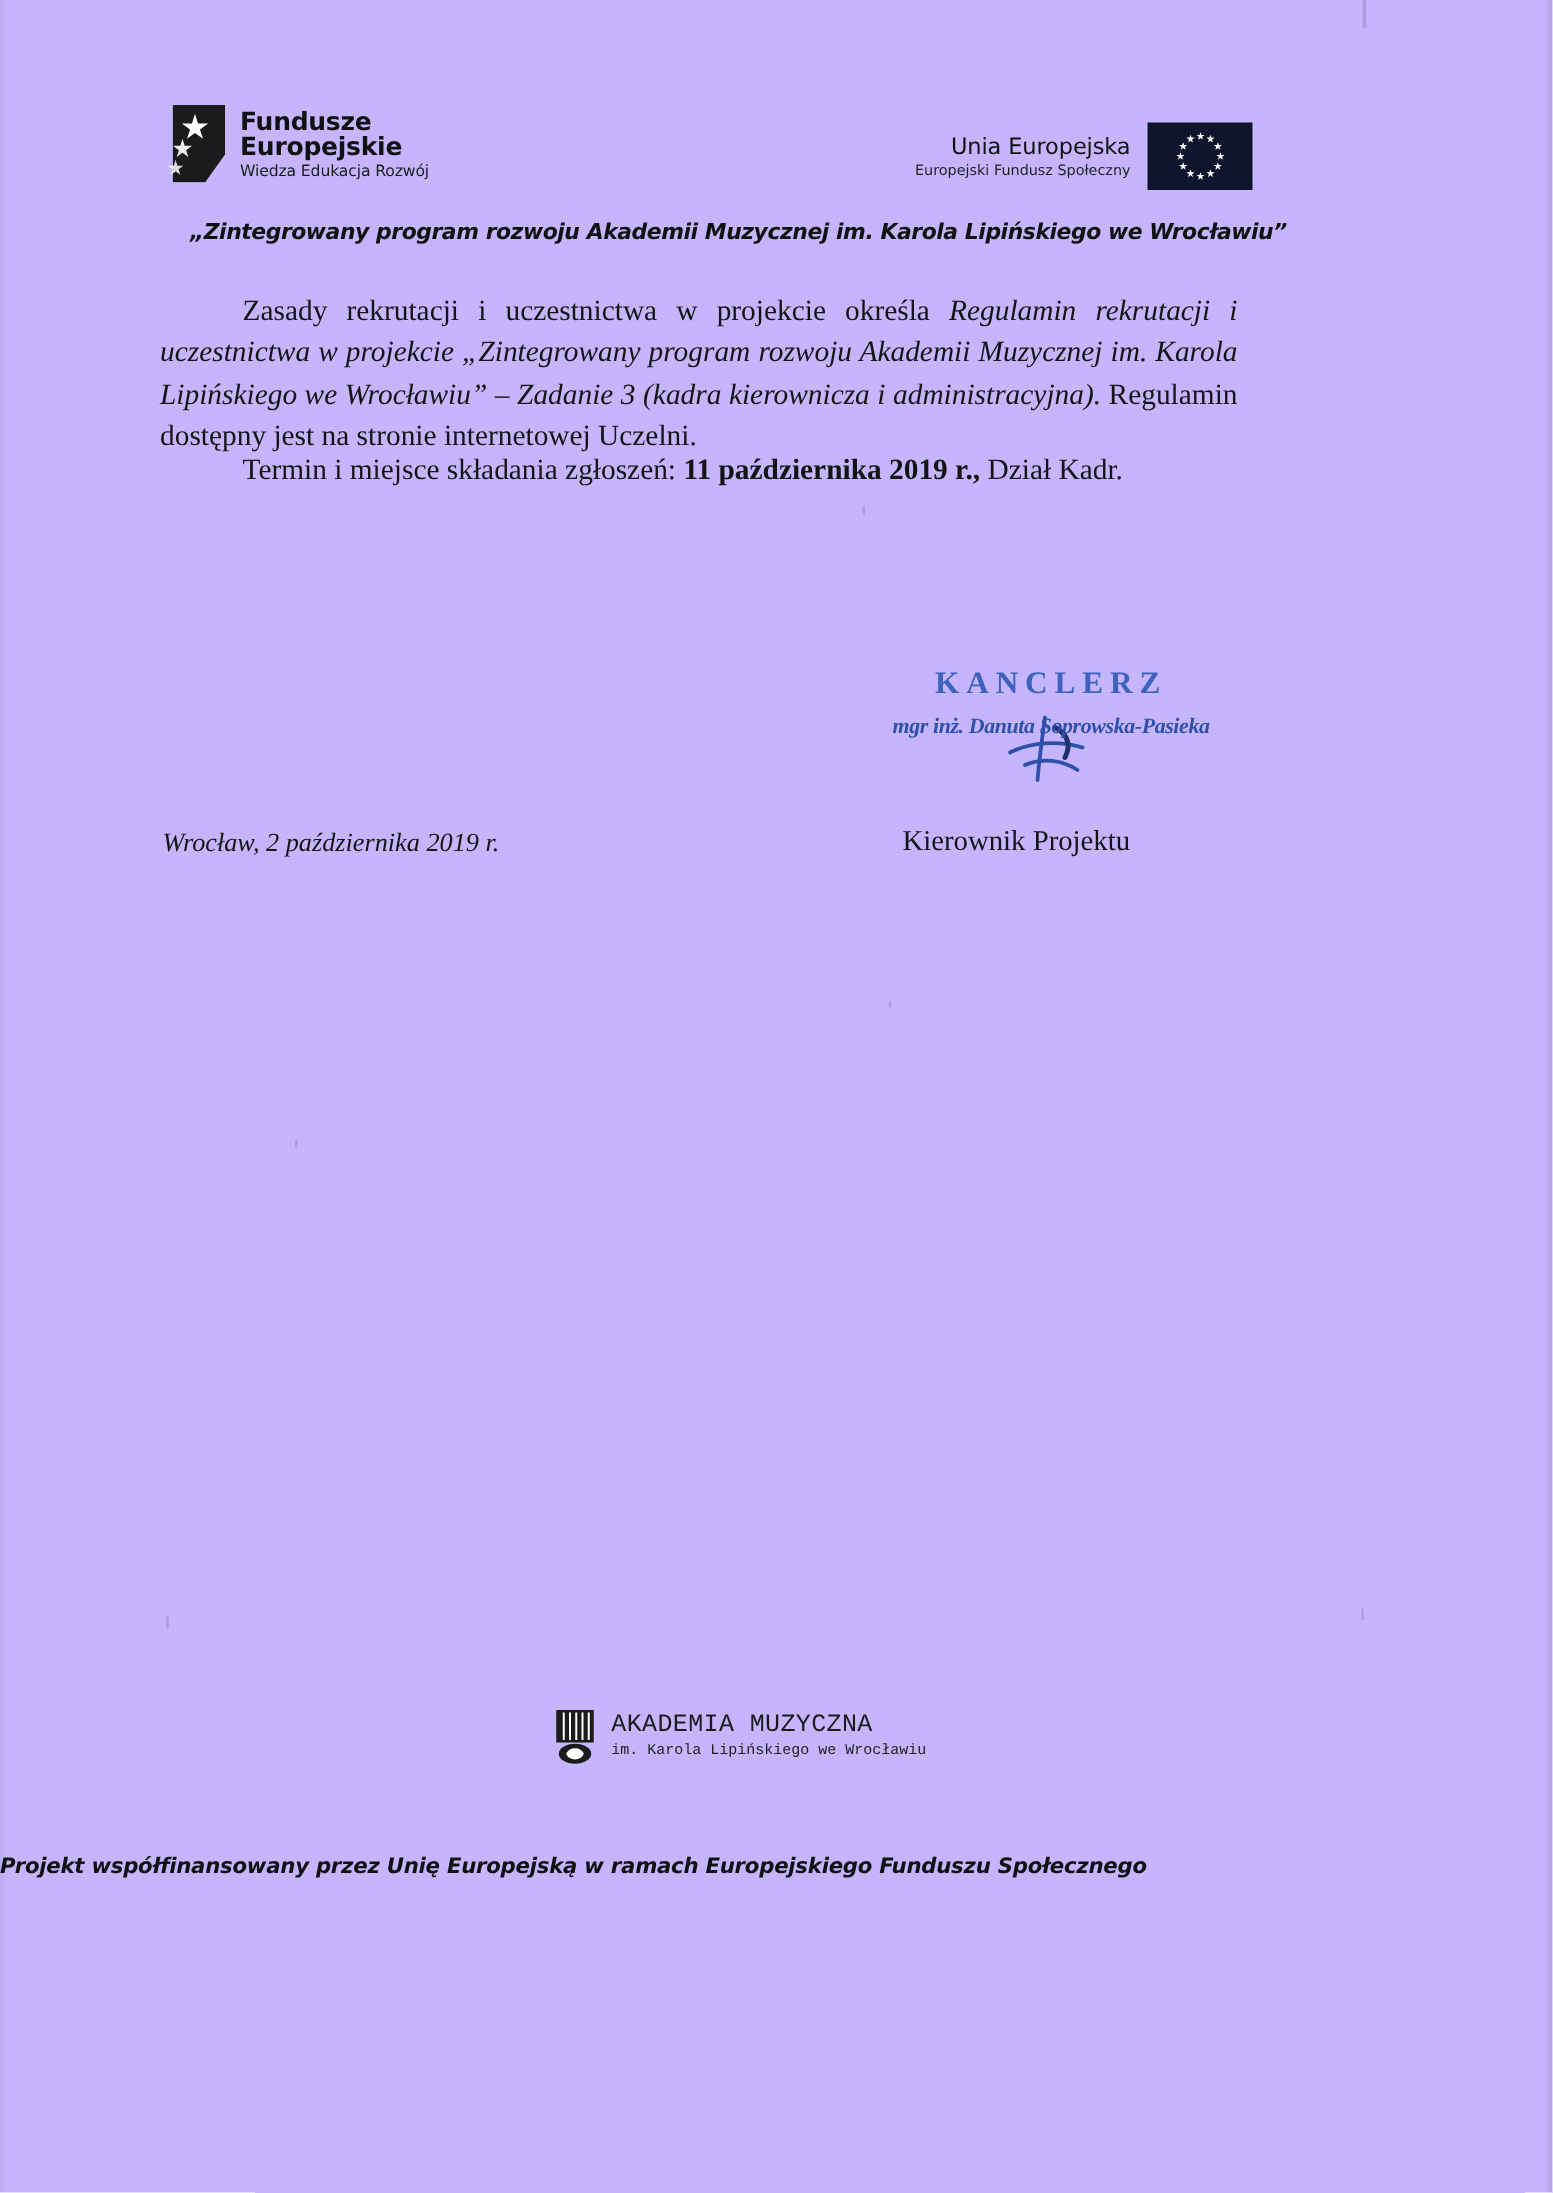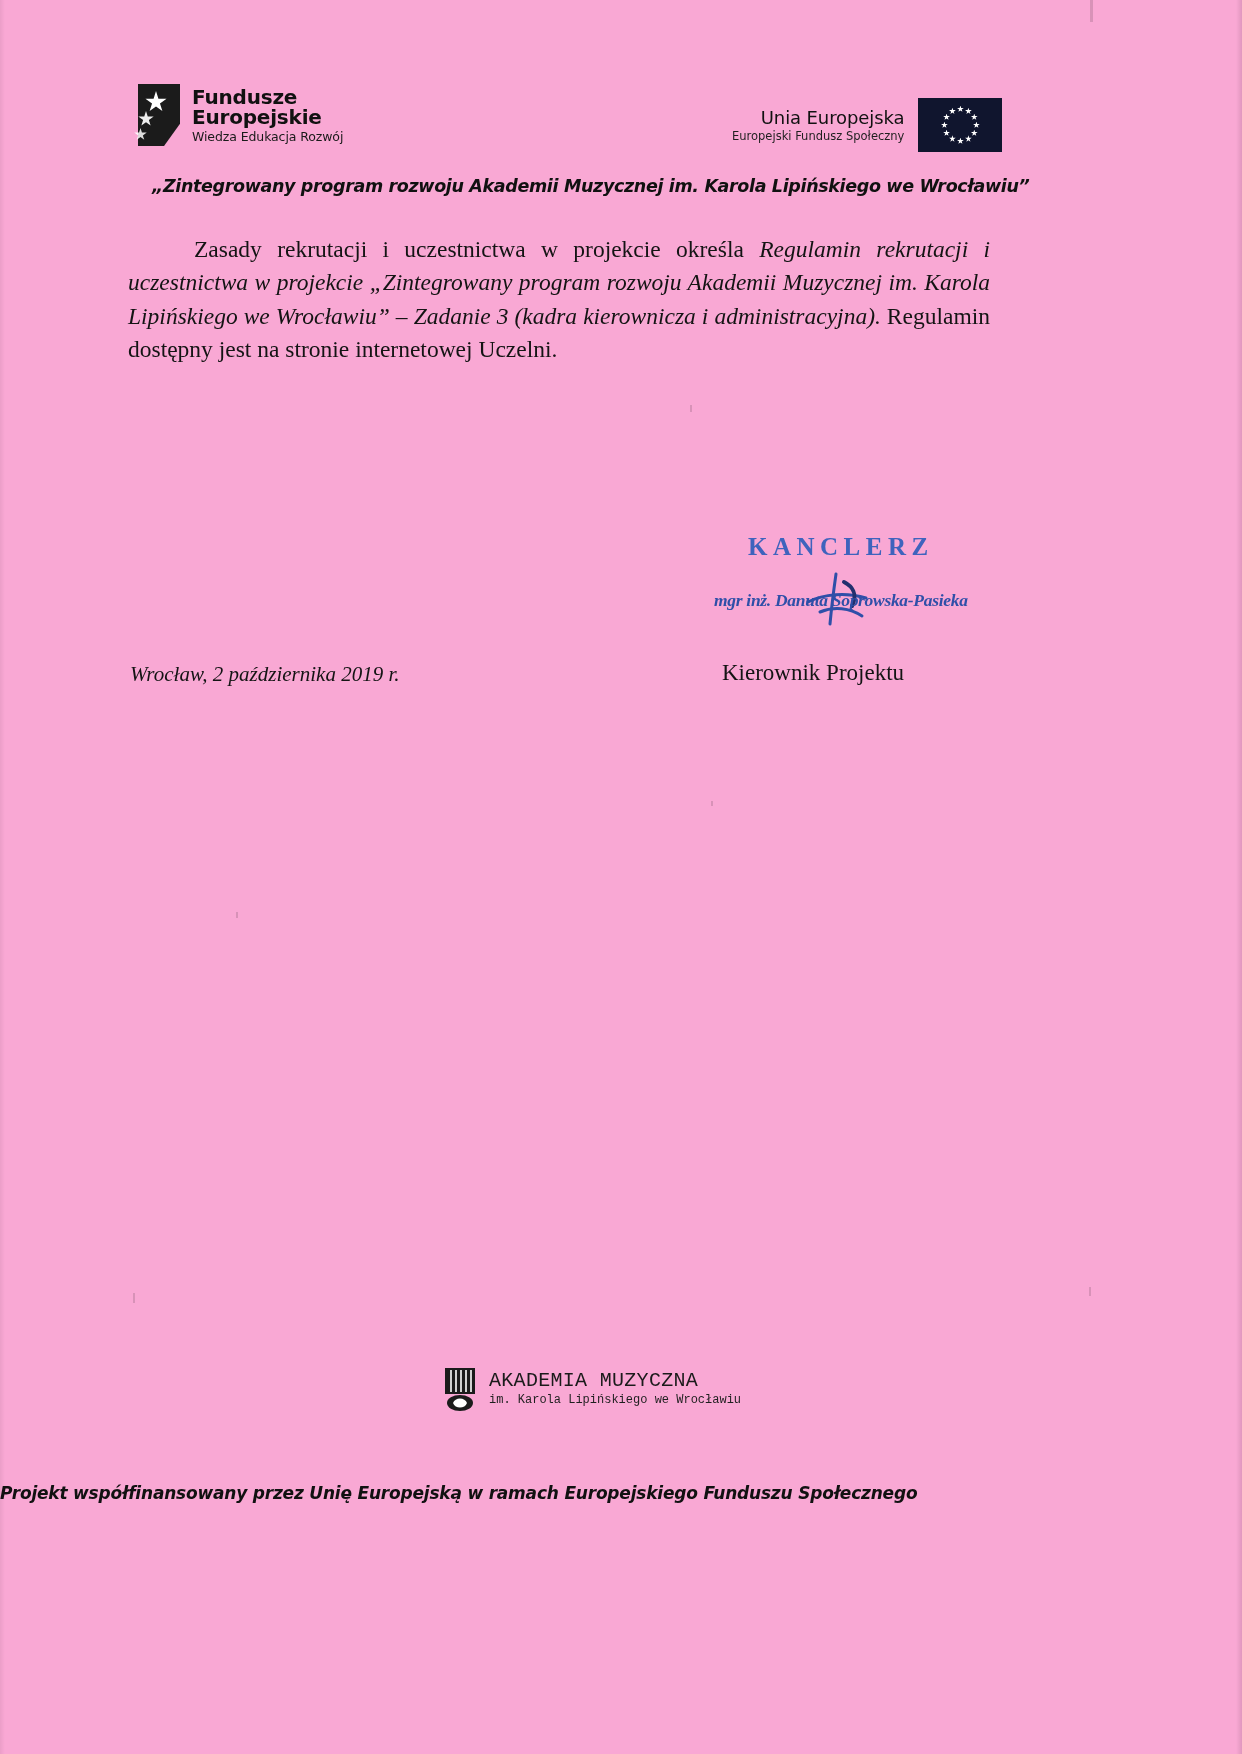--- a/index.html
+++ b/index.html
@@ -19,7 +19,7 @@
   .page {
     position: absolute;
     inset: 0;
-    background: #f9a8d4;
+    background: #c4b5fd;
   }
 
   

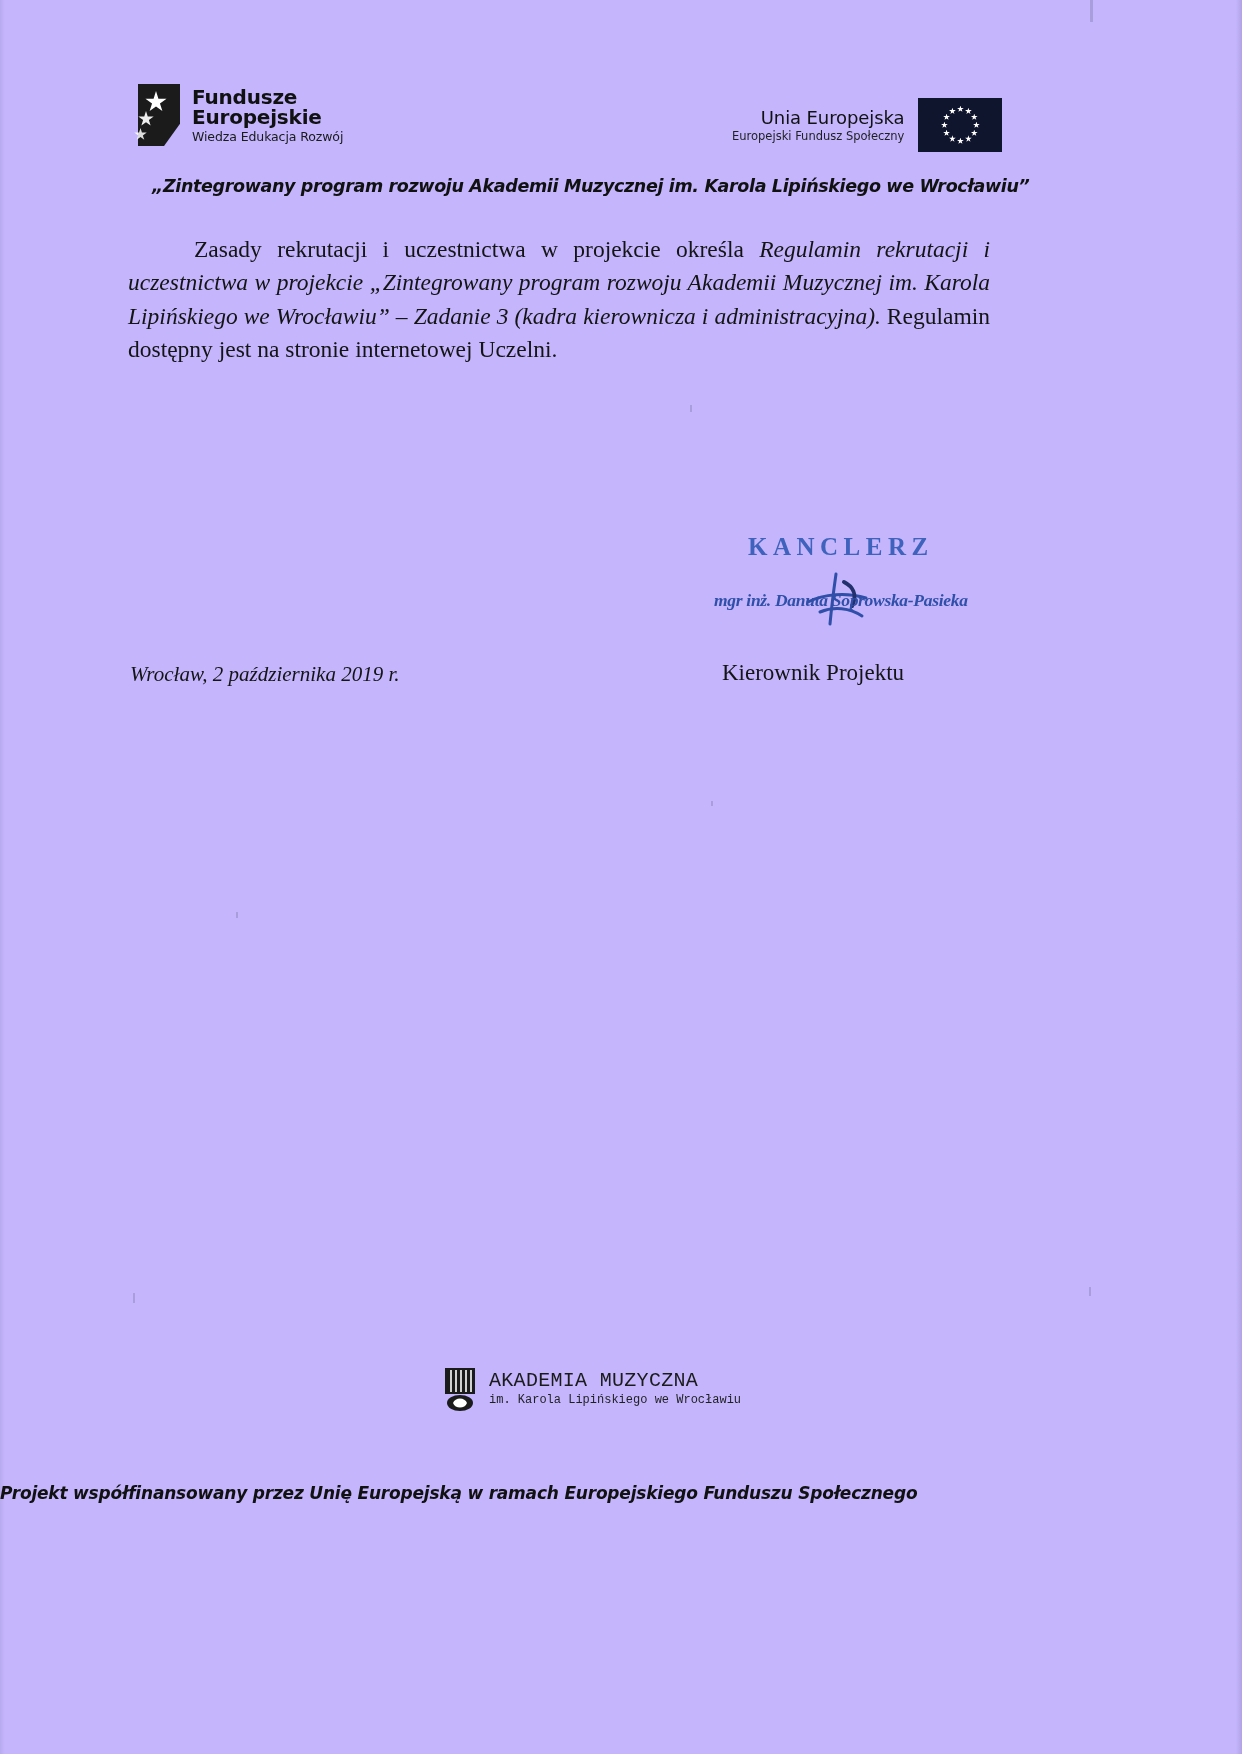--- a/index.html
+++ b/index.html
@@ -373,6 +373,9 @@
     <span>Zasady rekrutacji i uczestnictwa w projekcie określa </span><span class="it">Regulamin rekrutacji i uczestnictwa w projekcie „Zintegrowany program rozwoju Akademii Muzycznej im. Karola Lipińskiego we Wrocławiu” – Zadanie 3 (kadra kierownicza i administracyjna).</span><span> Regulamin dostępny jest na stronie internetowej Uczelni.</span>
   </div>
 
+  <div class="termin-line">
+    <span>Termin i miejsce składania zgłoszeń: </span><b>11 października 2019 r.,</b><span> Dział Kadr.</span>
+  </div>
 
   <div class="kanclerz-stamp">KANCLERZ</div>
 

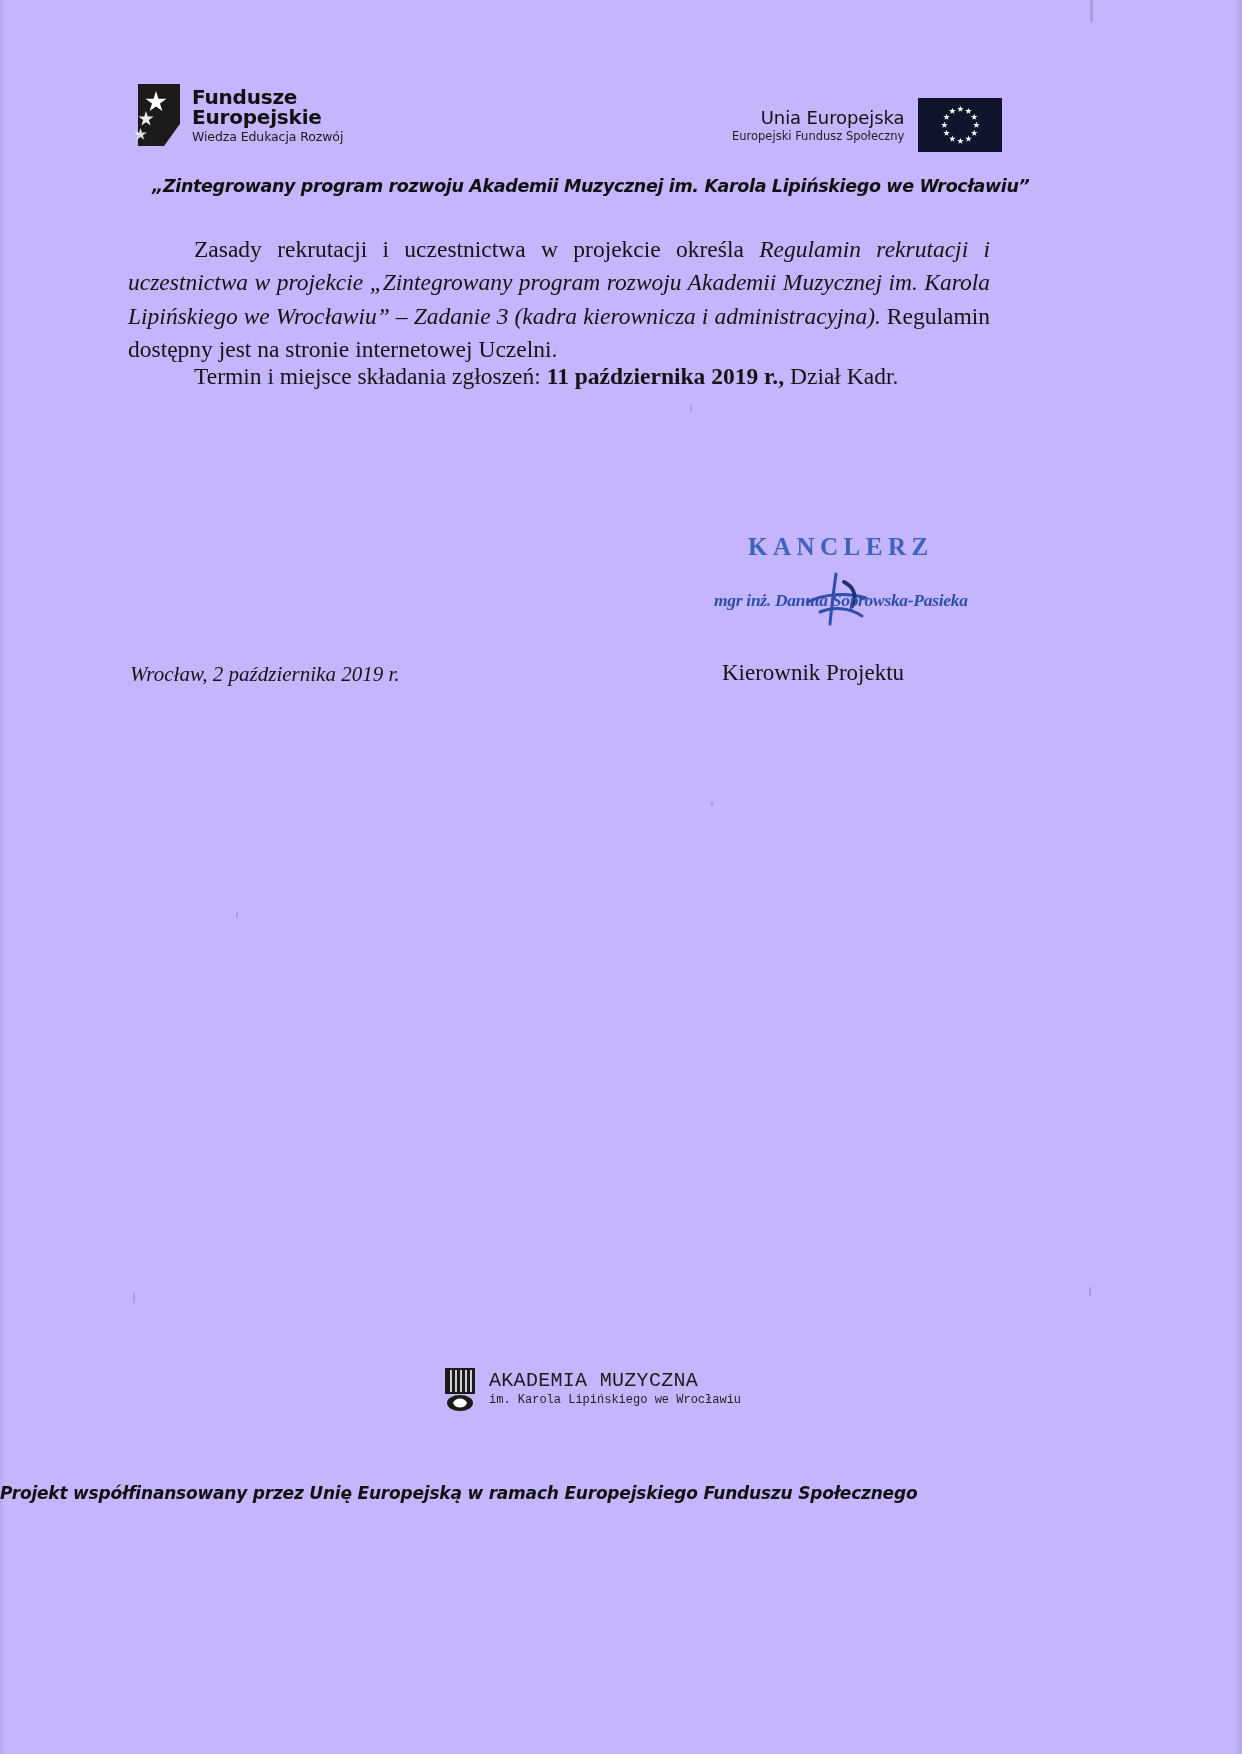--- a/index.html
+++ b/index.html
@@ -233,7 +233,7 @@
   .signature-script {
     position: absolute;
     left: 714px;
-    top: 590px;
+    top: 570px;
     font-family: "Liberation Serif", serif;
     font-style: italic;
     font-weight: 700;

